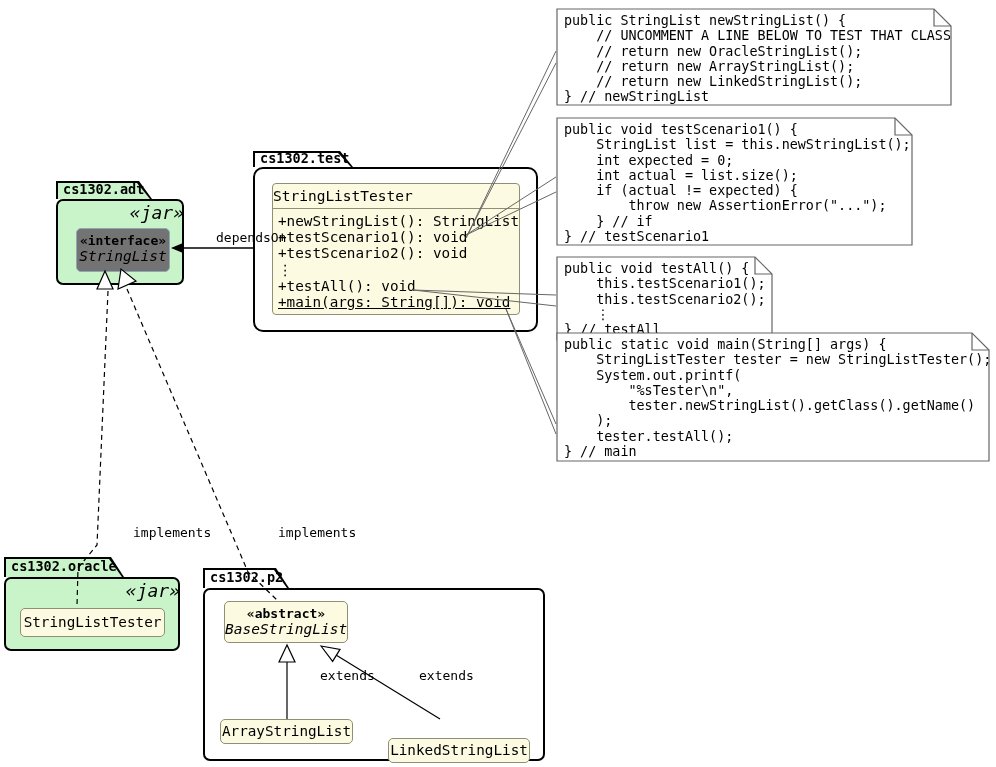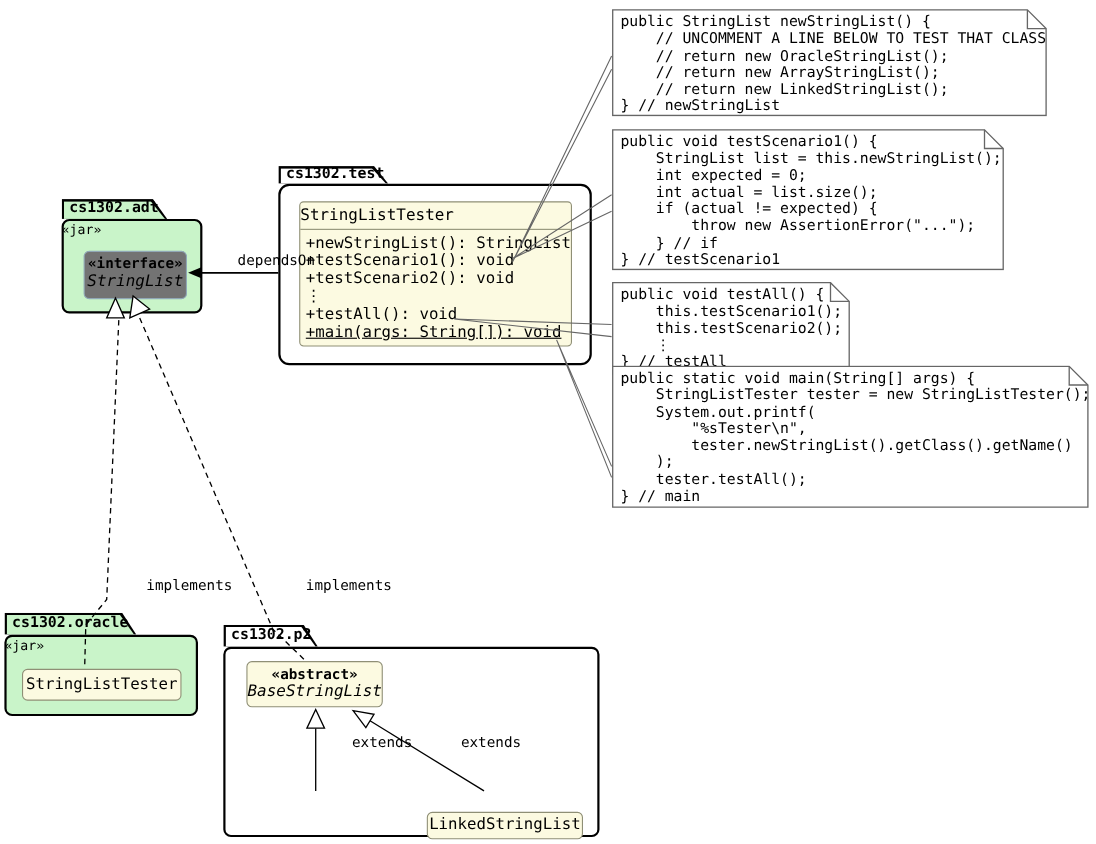--- a/index.html
+++ b/index.html
@@ -20,7 +20,7 @@
   .pkg-body{position:absolute;border:2px solid #000;border-radius:7px;z-index:1;box-sizing:border-box;}
   .pkg-green{background:#c9f4c9;}
   .pkg-white{background:#ffffff;}
-  .jar{position:absolute;z-index:5;font-size:12px;text-align:left;}
+  .jar{position:absolute;z-index:5;font-style:italic;font-size:18px;text-align:right;}
   
   .box{position:absolute;z-index:5;box-sizing:border-box;border-radius:5px;text-align:center;}
   .yellow{background:#fcfae1;border:1.4px solid #8f8f76;}

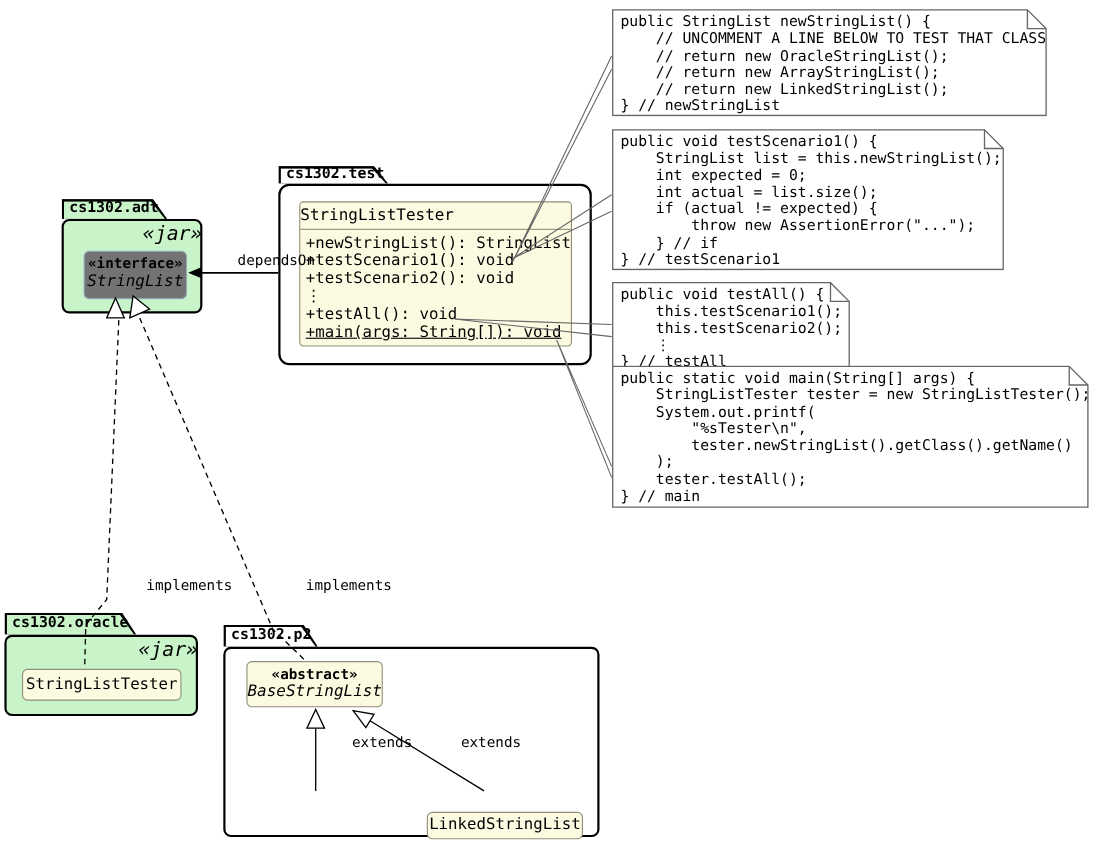--- a/index.html
+++ b/index.html
@@ -98,6 +98,7 @@
     <div class="stereo">«abstract»</div>
     <div class="tname">BaseStringList</div>
   </div>
+  <div class="box yellow simple-class" style="left:220px;top:719px;width:133px;height:25px;line-height:23px">ArrayStringList</div>
   <div class="box yellow simple-class" style="left:388px;top:738px;width:142px;height:25px;line-height:23px">LinkedStringList</div>
 
   <div class="lbl" style="left:185px;top:231px">dependsOn</div>

